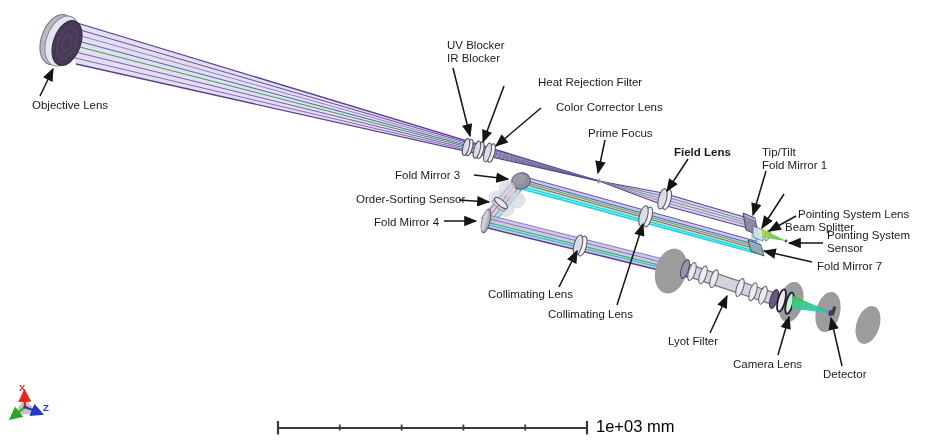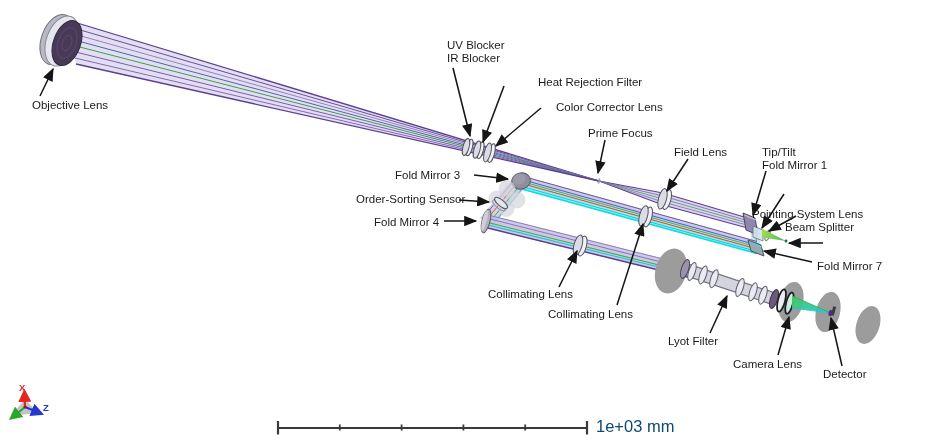--- a/index.html
+++ b/index.html
@@ -257,7 +257,7 @@
 <div class="lbl" style="left:497px;top:76px;padding-left:41px;">Heat Rejection Filter</div>
 <div class="lbl" style="left:537px;top:101px;padding-left:19px;">Color Corrector Lens</div>
 <div class="lbl" style="left:588px;top:127px;">Prime Focus</div>
-<div class="lbl" style="left:674px;top:146px;">Field Lens</div>
+<div class="lbl" style="left:674px;top:146px;font-weight:bold;">Field Lens</div>
 
 <div class="lbl" style="left:762px;top:146px;">
   <span>Tip/Tilt</span>

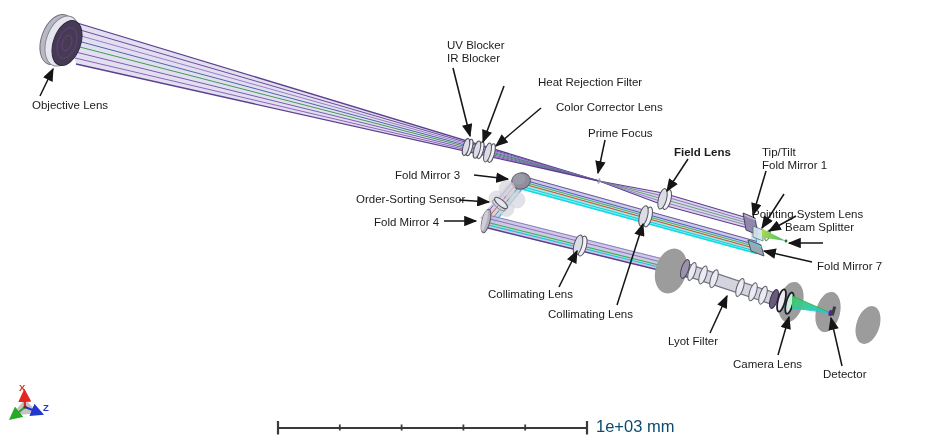--- a/index.html
+++ b/index.html
@@ -265,7 +265,7 @@
 </div>
 
 <div class="lbl" style="left:785px;top:181px;margin-top:40px;">Beam Splitter</div>
-<div class="lbl" style="left:752px;top:208px;">Pointing System Lens</div>
+<div class="lbl" style="left:798px;top:208px;">Pointing System Lens</div>
 
 
 <div class="lbl" style="left:817px;top:260px;">Fold Mirror 7</div>

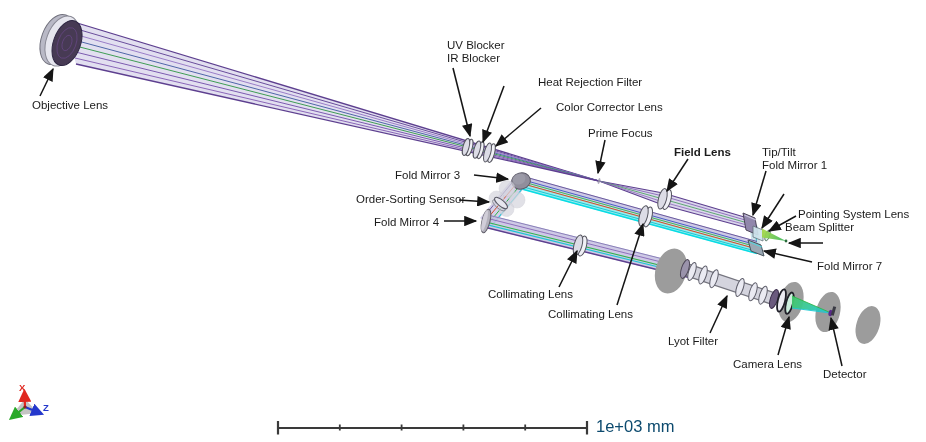--- a/index.html
+++ b/index.html
@@ -267,6 +267,10 @@
 <div class="lbl" style="left:785px;top:181px;margin-top:40px;">Beam Splitter</div>
 <div class="lbl" style="left:798px;top:208px;">Pointing System Lens</div>
 
+<div class="lbl" style="left:827px;top:229px;">
+  <span>Pointing System</span>
+  <span>Sensor</span>
+</div>
 
 <div class="lbl" style="left:817px;top:260px;">Fold Mirror 7</div>
 <div class="lbl" style="left:395px;top:169px;">Fold Mirror 3</div>

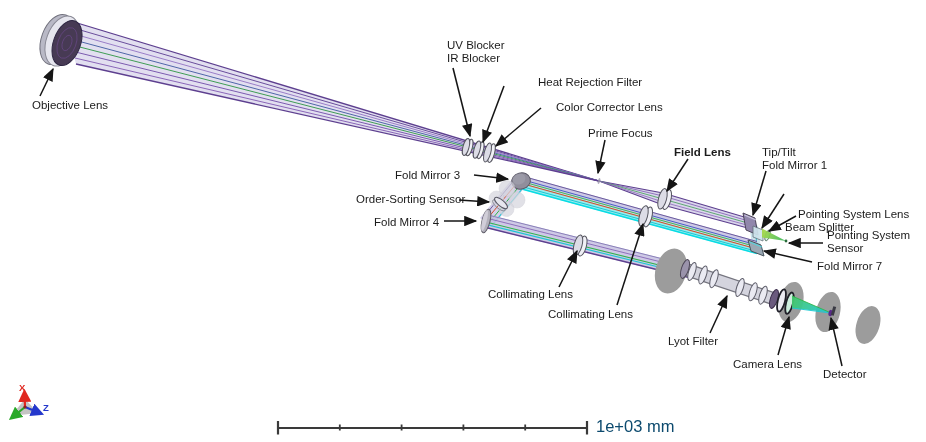--- a/index.html
+++ b/index.html
@@ -8,7 +8,7 @@
   .stage svg{position:absolute;left:0;top:0;}
   .lbl{position:absolute;font:11.5px/12.5px "Liberation Sans",sans-serif;color:#1b1b1b;white-space:nowrap;}
   .lbl span{display:block;}
-  .scale-lbl{position:absolute;font:16.5px/18px "Liberation Sans",sans-serif;color:#0c4a6e;white-space:nowrap;}
+  .scale-lbl{position:absolute;font:16.5px/18px "Liberation Sans",sans-serif;color:#000000;white-space:nowrap;}
   .axis-lbl{position:absolute;font:bold 9.5px/10px "Liberation Sans",sans-serif;white-space:nowrap;}
   .axis-x{color:#e02820;}
   .axis-z{color:#2438cc;}

